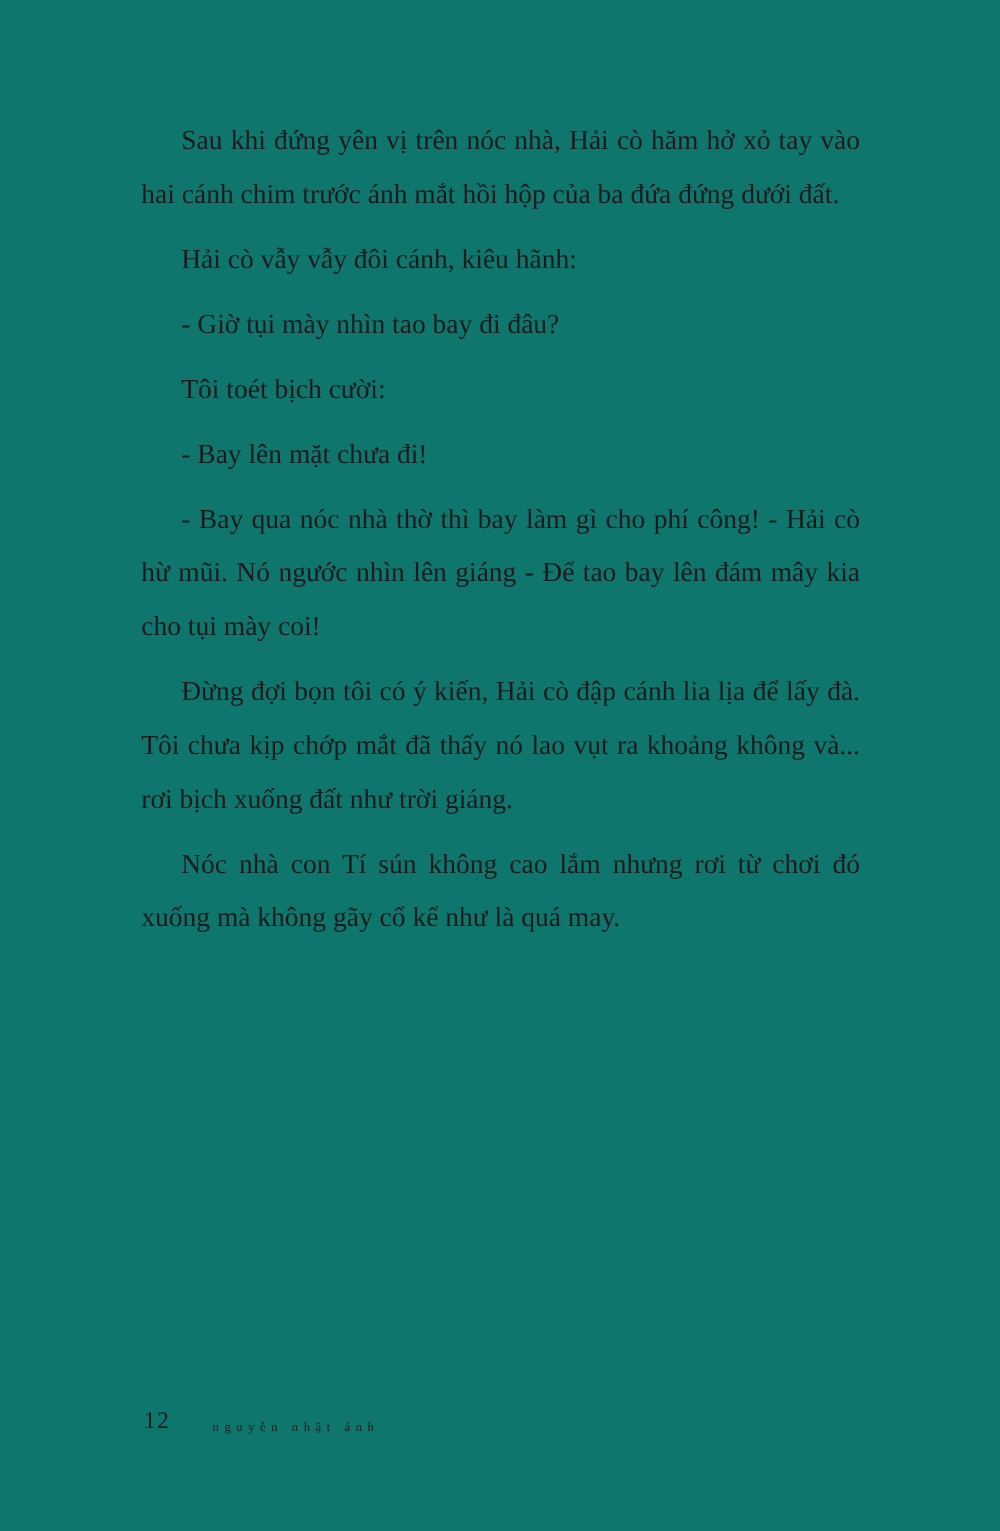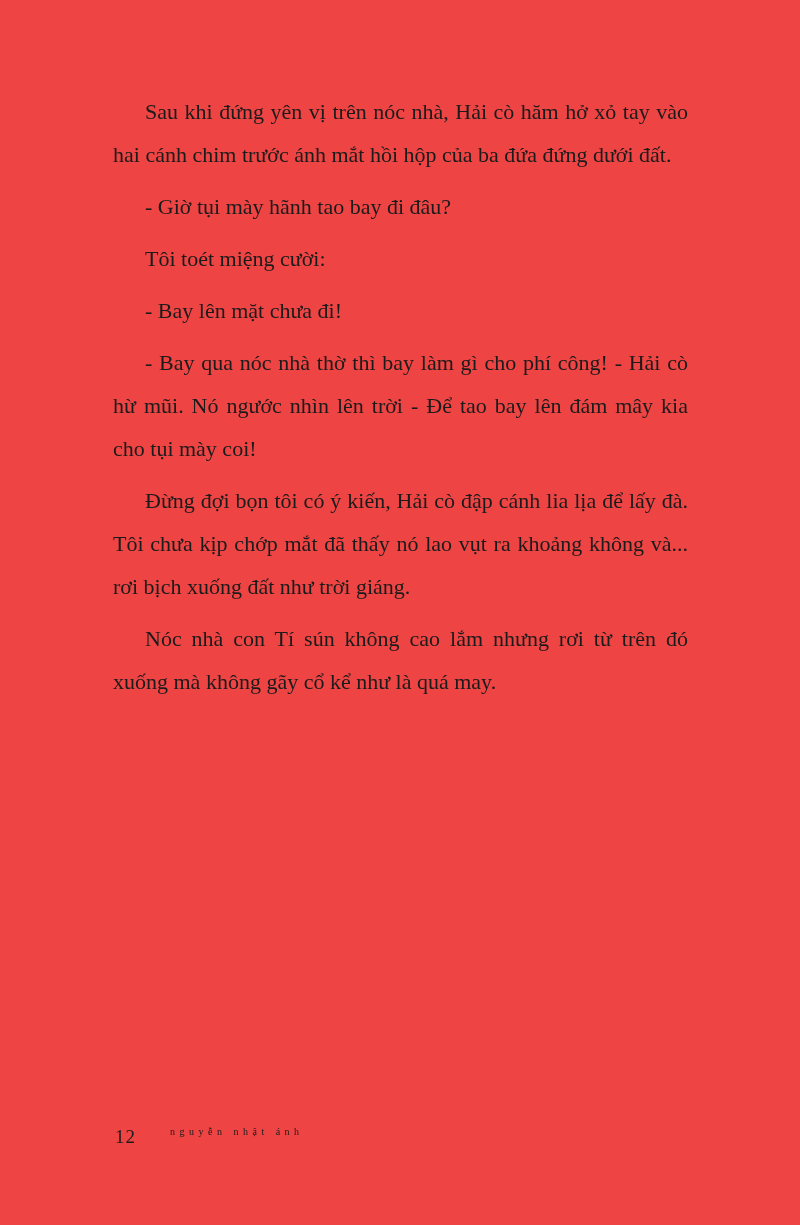--- a/index.html
+++ b/index.html
@@ -12,7 +12,7 @@
     width: 800px;
     height: 1225px;
     margin: 0 auto;
-    background: #ef4444;
+    background: #0f766e;
     color: #1b1b1b;
     font-family: "Liberation Serif", "DejaVu Serif", serif;
     overflow: hidden;

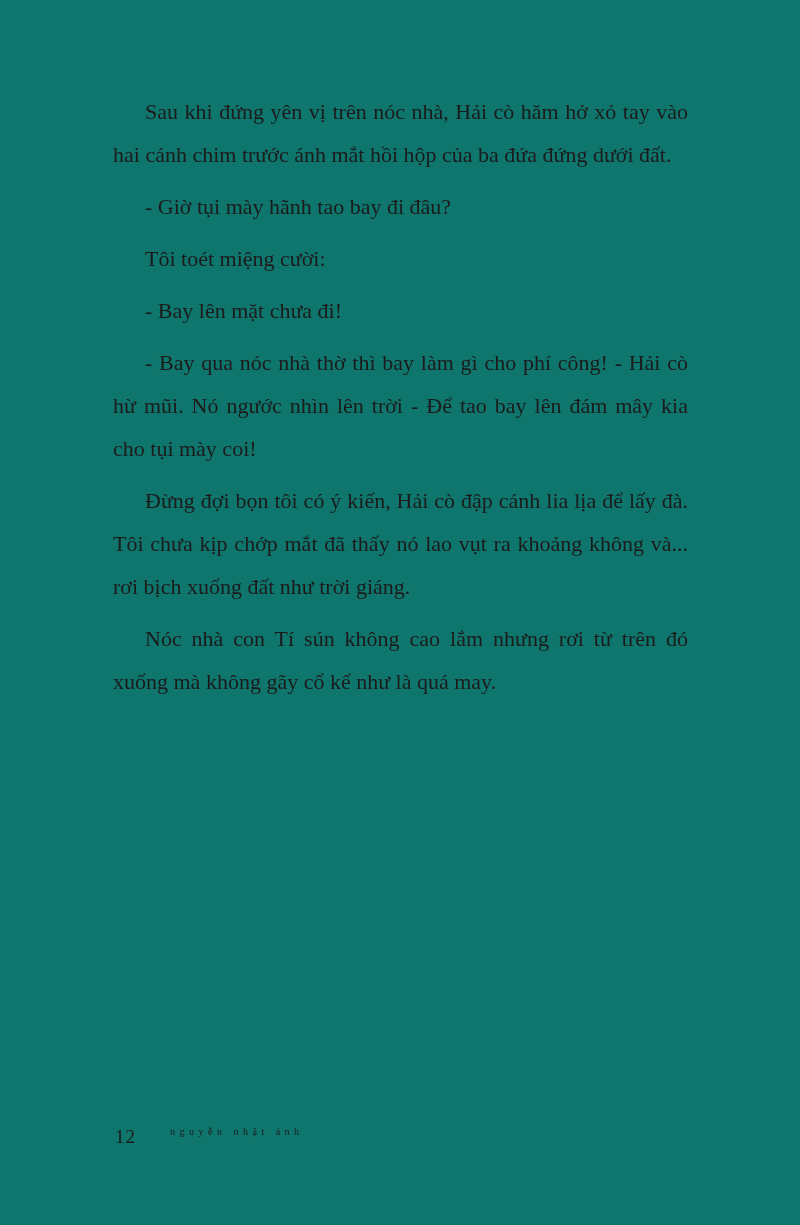--- a/index.html
+++ b/index.html
@@ -55,6 +55,7 @@
 <div class="page">
   <div class="text-block">
     <p>Sau khi đứng yên vị trên nóc nhà, Hải cò hăm hở xỏ tay vào hai cánh chim trước ánh mắt hồi hộp của ba đứa đứng dưới đất.</p>
+    <p>Hải cò vẫy vẫy đôi cánh, kiêu hãnh:</p>
     <p>- Giờ tụi mày hãnh tao bay đi đâu?</p>
     <p>Tôi toét miệng cười:</p>
     <p>- Bay lên mặt chưa đi!</p>

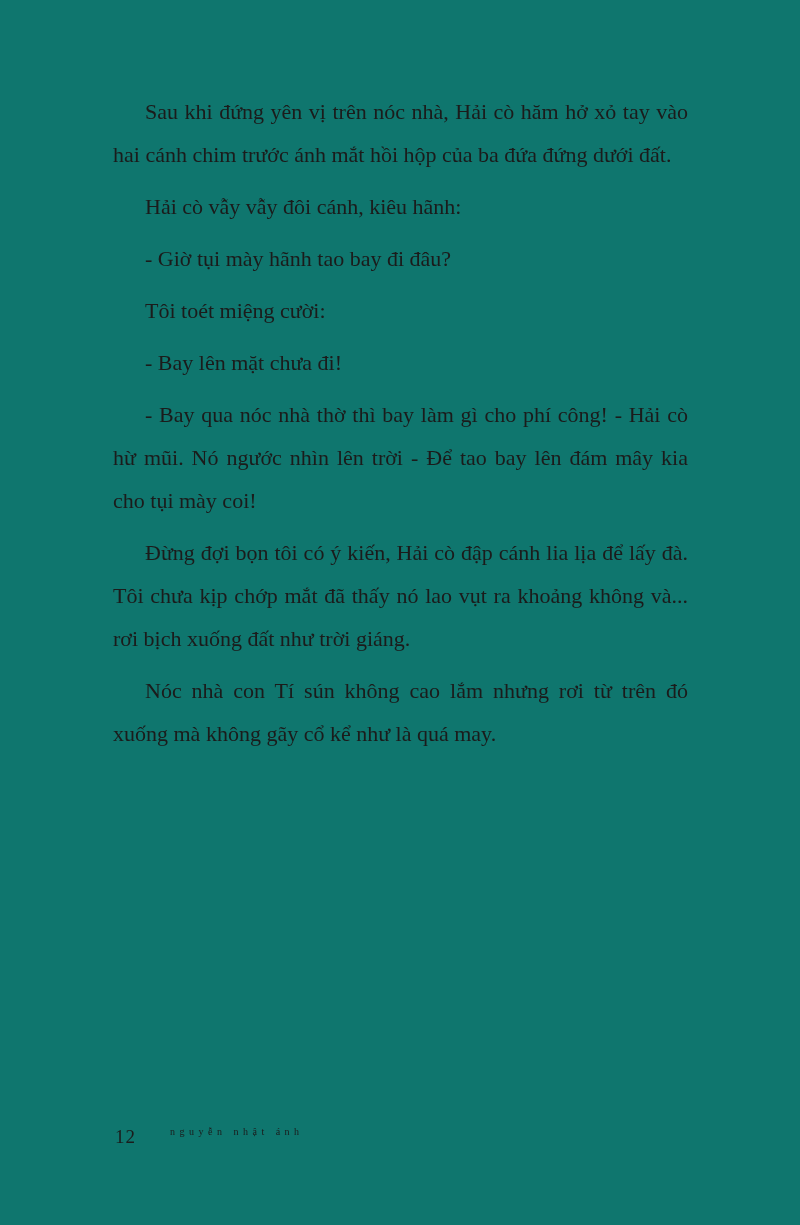--- a/index.html
+++ b/index.html
@@ -56,7 +56,7 @@
   <div class="text-block">
     <p>Sau khi đứng yên vị trên nóc nhà, Hải cò hăm hở xỏ tay vào hai cánh chim trước ánh mắt hồi hộp của ba đứa đứng dưới đất.</p>
     <p>Hải cò vẫy vẫy đôi cánh, kiêu hãnh:</p>
-    <p>- Giờ tụi mày hãnh tao bay đi đâu?</p>
+    <p>- Giờ tụi mày nhìn tao bay đi đâu?</p>
     <p>Tôi toét miệng cười:</p>
     <p>- Bay lên mặt chưa đi!</p>
     <p>- Bay qua nóc nhà thờ thì bay làm gì cho phí công! - Hải cò hừ mũi. Nó ngước nhìn lên trời - Để tao bay lên đám mây kia cho tụi mày coi!</p>

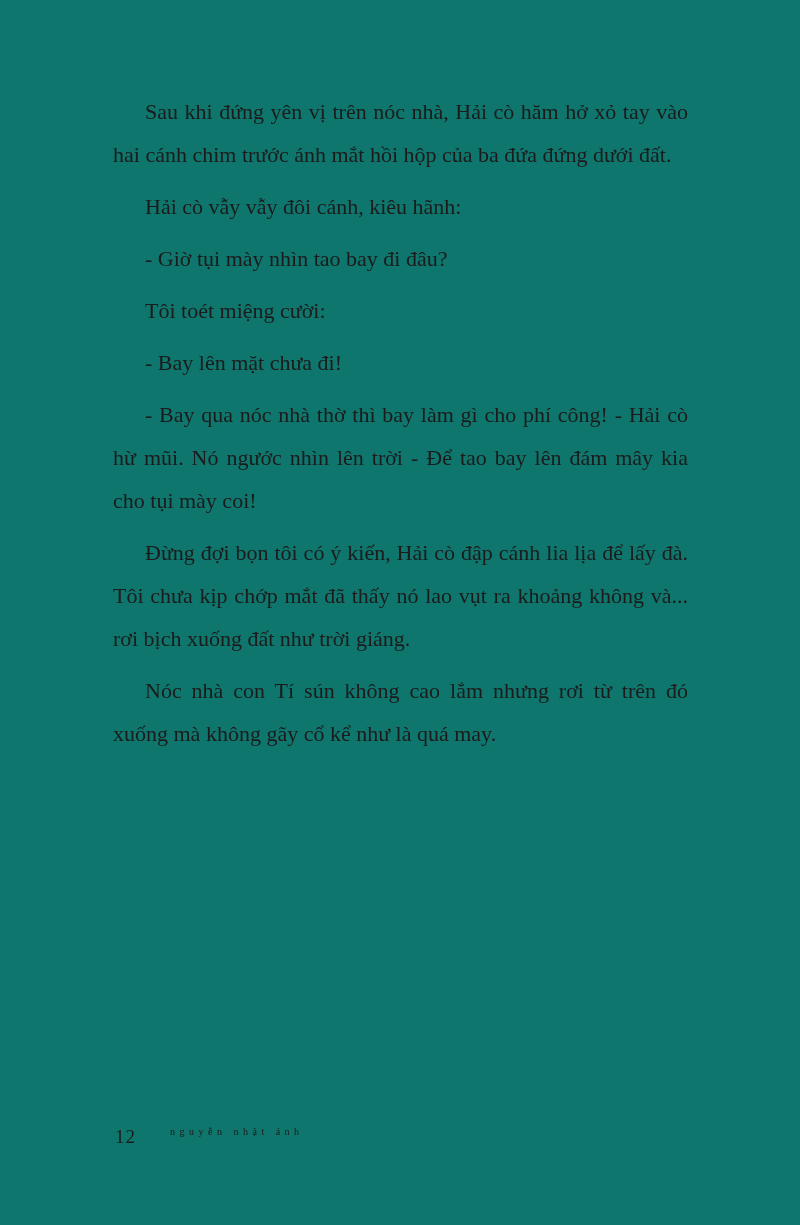--- a/index.html
+++ b/index.html
@@ -57,7 +57,7 @@
     <p>Sau khi đứng yên vị trên nóc nhà, Hải cò hăm hở xỏ tay vào hai cánh chim trước ánh mắt hồi hộp của ba đứa đứng dưới đất.</p>
     <p>Hải cò vẫy vẫy đôi cánh, kiêu hãnh:</p>
     <p>- Giờ tụi mày nhìn tao bay đi đâu?</p>
-    <p>Tôi toét miệng cười:</p>
+    <p>Tôi toét bịch cười:</p>
     <p>- Bay lên mặt chưa đi!</p>
     <p>- Bay qua nóc nhà thờ thì bay làm gì cho phí công! - Hải cò hừ mũi. Nó ngước nhìn lên trời - Để tao bay lên đám mây kia cho tụi mày coi!</p>
     <p>Đừng đợi bọn tôi có ý kiến, Hải cò đập cánh lia lịa để lấy đà. Tôi chưa kịp chớp mắt đã thấy nó lao vụt ra khoảng không và... rơi bịch xuống đất như trời giáng.</p>

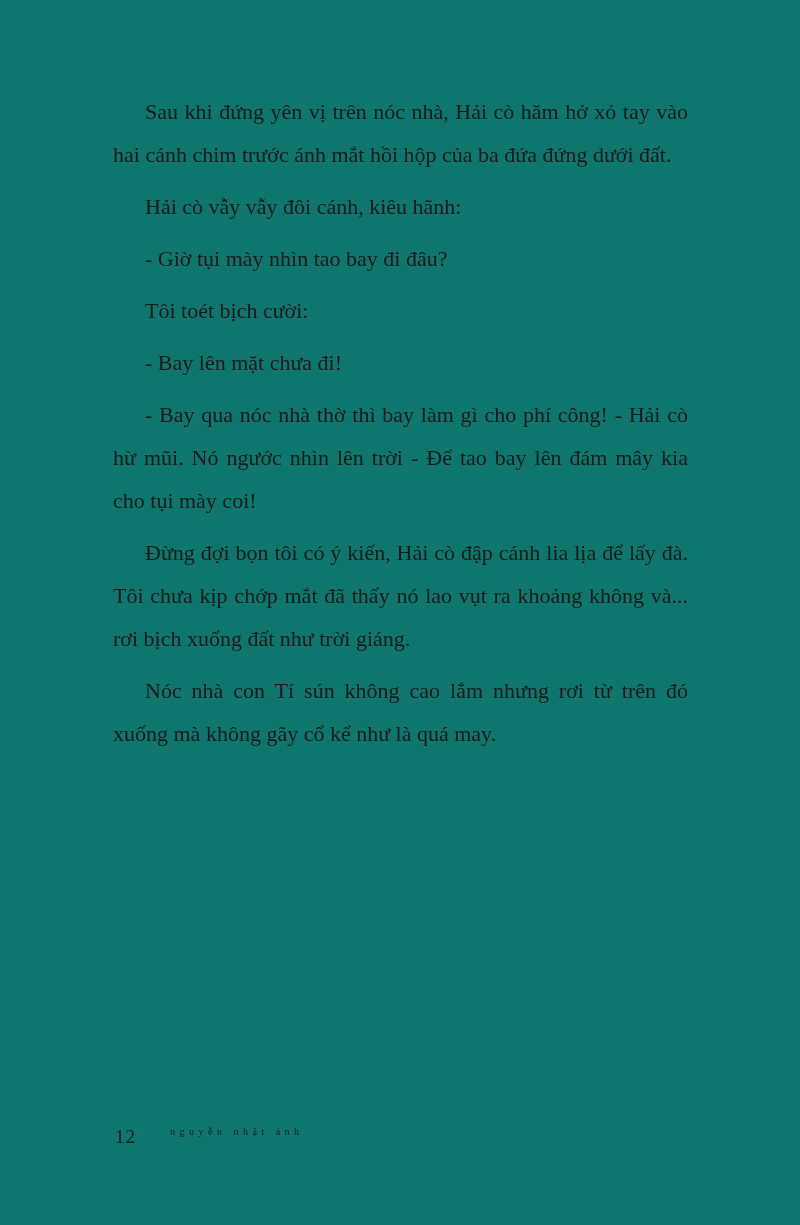--- a/index.html
+++ b/index.html
@@ -59,7 +59,7 @@
     <p>- Giờ tụi mày nhìn tao bay đi đâu?</p>
     <p>Tôi toét bịch cười:</p>
     <p>- Bay lên mặt chưa đi!</p>
-    <p>- Bay qua nóc nhà thờ thì bay làm gì cho phí công! - Hải cò hừ mũi. Nó ngước nhìn lên trời - Để tao bay lên đám mây kia cho tụi mày coi!</p>
+    <p>- Bay qua nóc nhà thờ thì bay làm gì cho phí công! - Hải cò hừ mũi. Nó ngước nhìn lên giáng - Để tao bay lên đám mây kia cho tụi mày coi!</p>
     <p>Đừng đợi bọn tôi có ý kiến, Hải cò đập cánh lia lịa để lấy đà. Tôi chưa kịp chớp mắt đã thấy nó lao vụt ra khoảng không và... rơi bịch xuống đất như trời giáng.</p>
     <p>Nóc nhà con Tí sún không cao lắm nhưng rơi từ trên đó xuống mà không gãy cổ kể như là quá may.</p>
   </div>

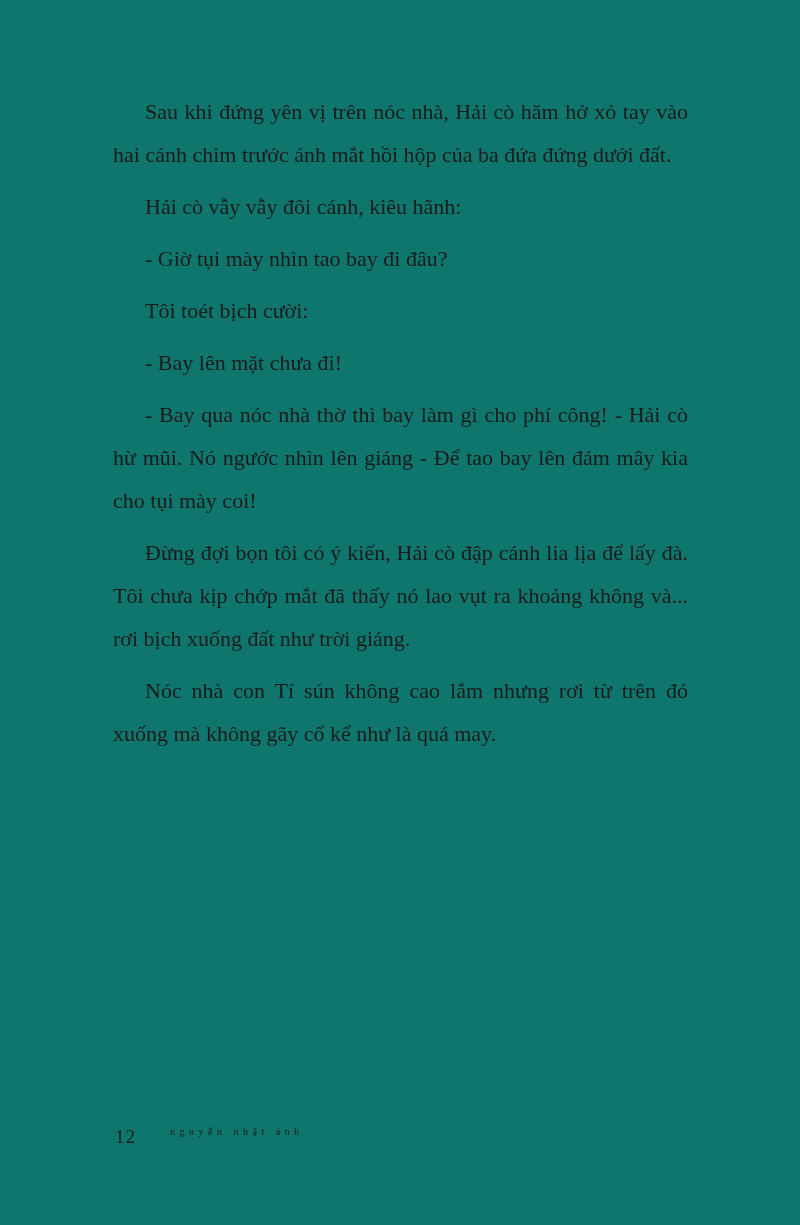--- a/index.html
+++ b/index.html
@@ -61,7 +61,7 @@
     <p>- Bay lên mặt chưa đi!</p>
     <p>- Bay qua nóc nhà thờ thì bay làm gì cho phí công! - Hải cò hừ mũi. Nó ngước nhìn lên giáng - Để tao bay lên đám mây kia cho tụi mày coi!</p>
     <p>Đừng đợi bọn tôi có ý kiến, Hải cò đập cánh lia lịa để lấy đà. Tôi chưa kịp chớp mắt đã thấy nó lao vụt ra khoảng không và... rơi bịch xuống đất như trời giáng.</p>
-    <p>Nóc nhà con Tí sún không cao lắm nhưng rơi từ trên đó xuống mà không gãy cổ kể như là quá may.</p>
+    <p>Nóc nhà con Tí sún không cao lắm nhưng rơi từ chơi đó xuống mà không gãy cổ kể như là quá may.</p>
   </div>
   <div class="footer">
     <span class="pagenum">12</span>

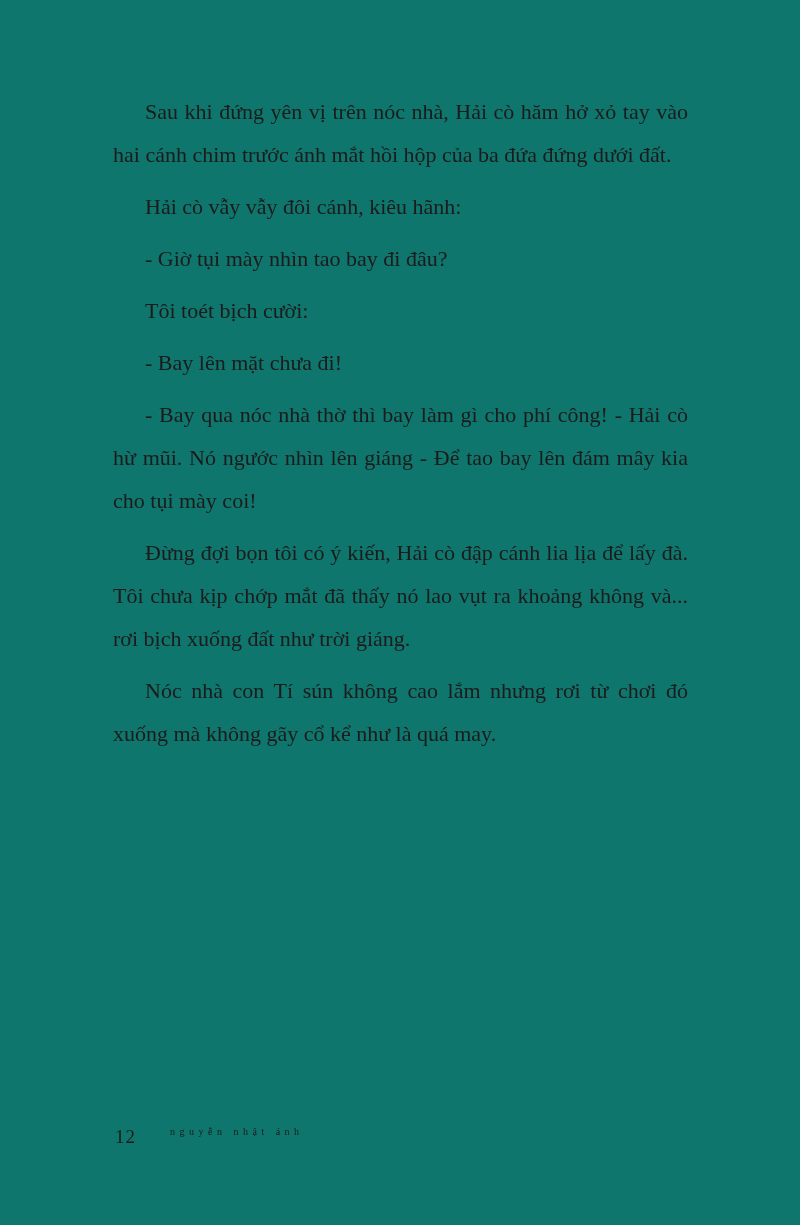--- a/index.html
+++ b/index.html
@@ -36,7 +36,7 @@
     left: 115px;
     top: 1126px;
     display: flex;
-    align-items: flex-start;
+    align-items: flex-end;
     gap: 34px;
   }
   .pagenum {

